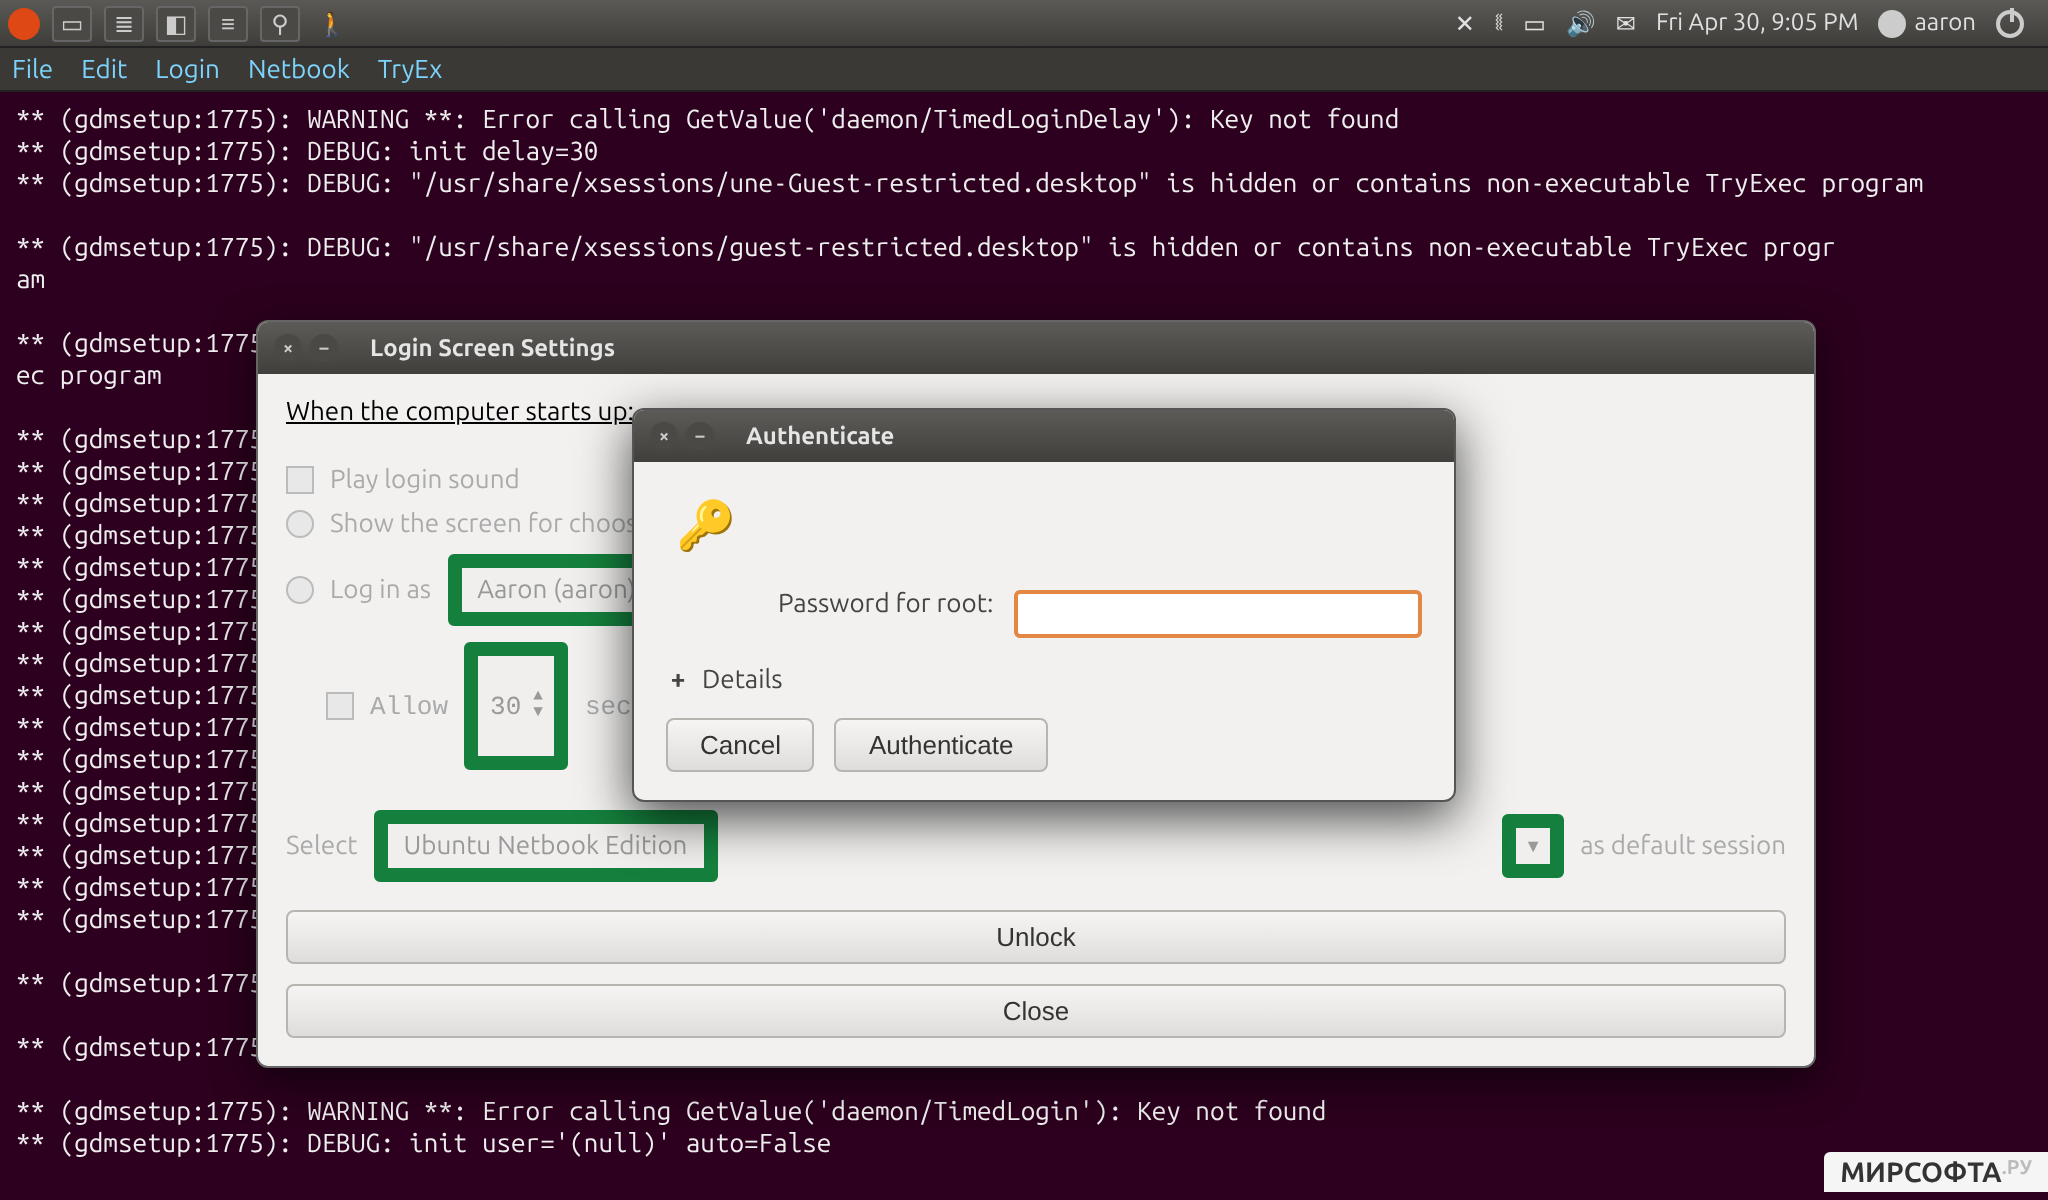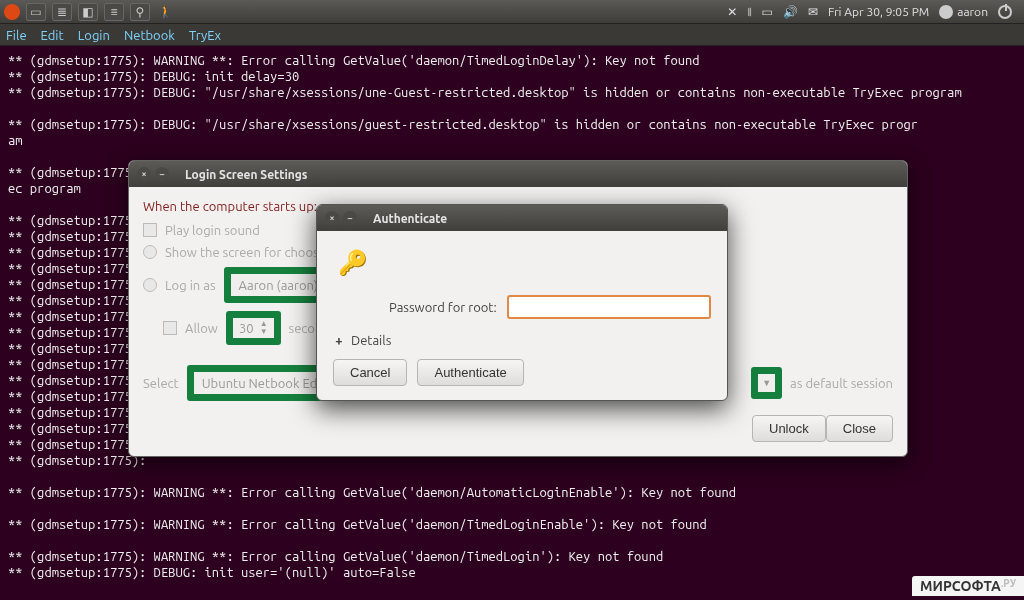--- a/index.html
+++ b/index.html
@@ -93,7 +93,7 @@
       padding: 12px 14px 14px;
       color: #888;
     }
-    .subtitle { font-size: 13px; color: #7f1d1d; margin-bottom: 10px; }
+    .subtitle { font-size: 13px; color: #000000; margin-bottom: 20px; text-decoration: underline; }
     .row { display: flex; align-items: center; gap: 8px; margin: 8px 0; }
     .checkbox, .radio {
       width: 14px; height: 14px; border: 1px solid #bbb;

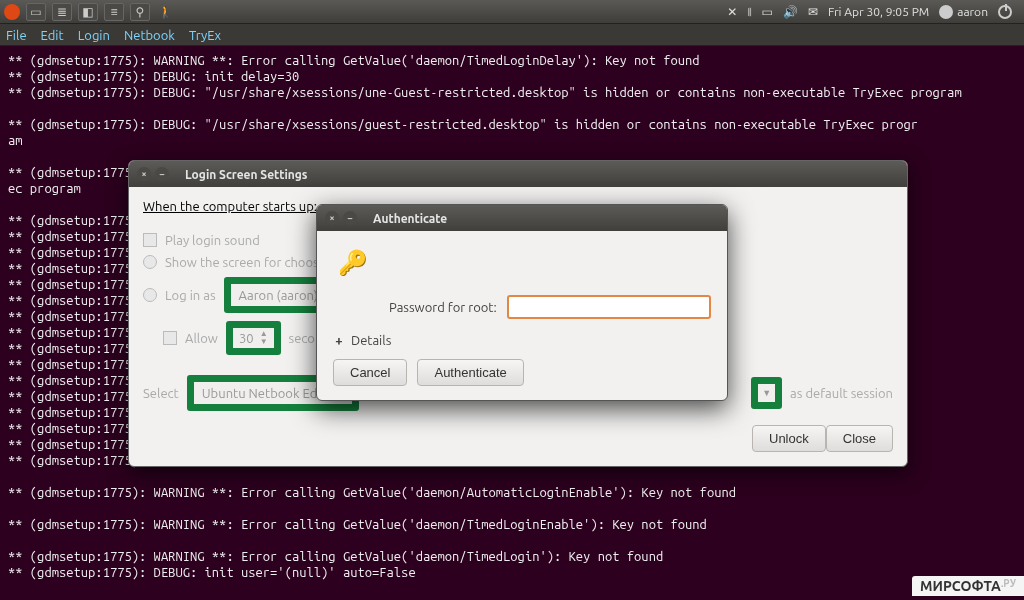--- a/index.html
+++ b/index.html
@@ -136,7 +136,7 @@
       display: flex; align-items: flex-start; justify-content: center;
     }
     .auth-text { font-size: 13px; line-height: 1.45; flex: 1; }
-    .pw-row { display: flex; align-items: center; gap: 10px; margin: 18px 0 14px 56px; }
+    .pw-row { display: flex; align-items: flex-start; gap: 10px; margin: 18px 0 14px 56px; }
     .pw-label { font-size: 13px; color: #444; }
     .pw-input {
       flex: 1; height: 24px;

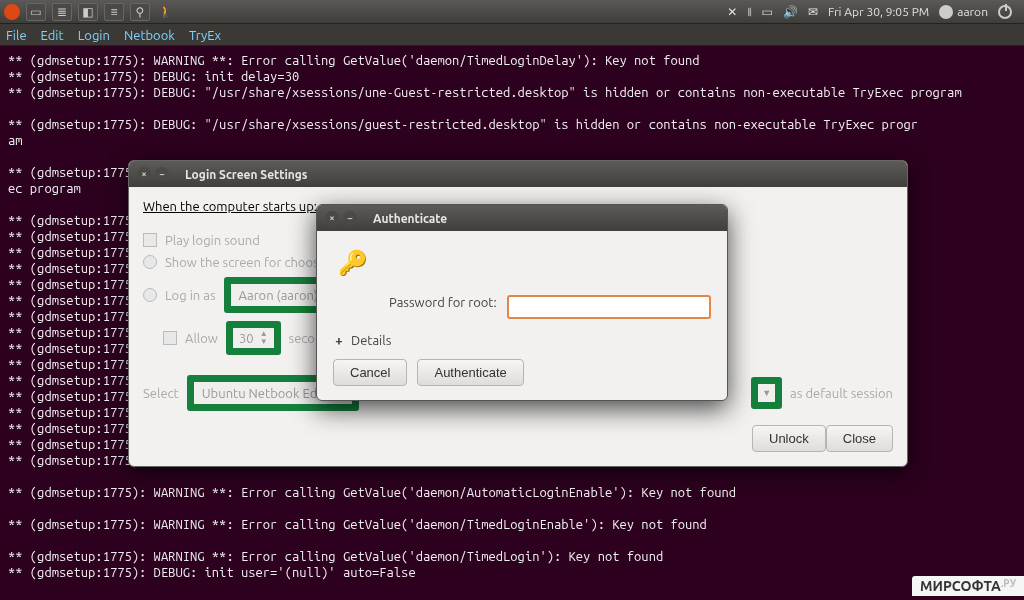--- a/index.html
+++ b/index.html
@@ -118,7 +118,7 @@
       display: flex; justify-content: flex-end; 
       margin-top: 14px;
     }
-    .indent { margin-left: 20px; }
+    .indent { margin-left: 20px; font-family: Liberation Mono, monospace; }
     
     .dialog2 {
       position: absolute;

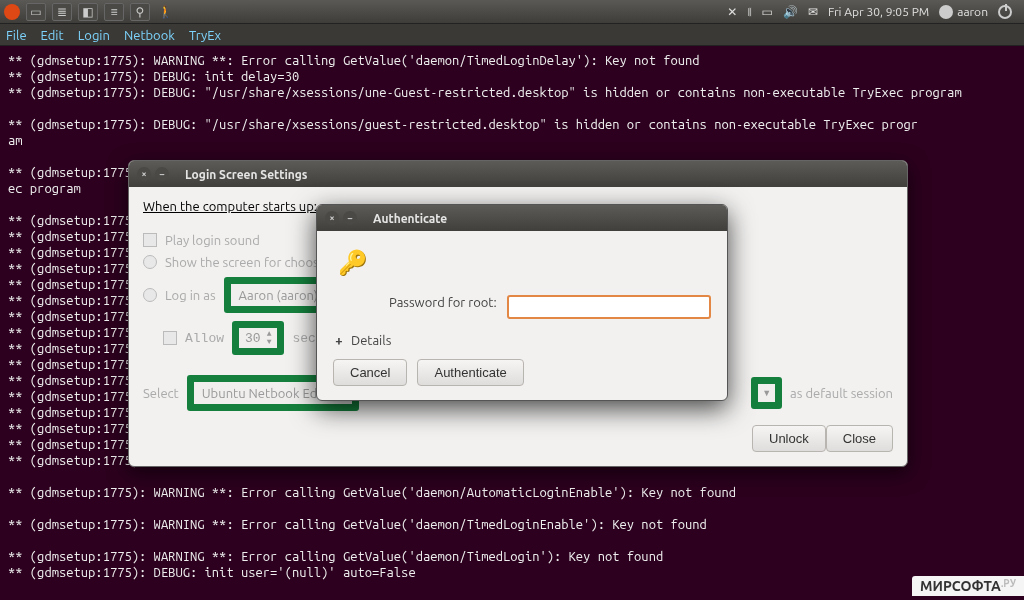--- a/index.html
+++ b/index.html
@@ -261,7 +261,7 @@
     <div class="row indent">
       <span class="checkbox"></span>
       <span class="disabled-text">Allow</span>
-      <span class="combo" style="padding:2px 6px;">
+      <span class="combo" style="padding:17px 6px;">
         <span>30</span>
         <span style="font-size:8px;line-height:8px;">▲<br>▼</span>
       </span>

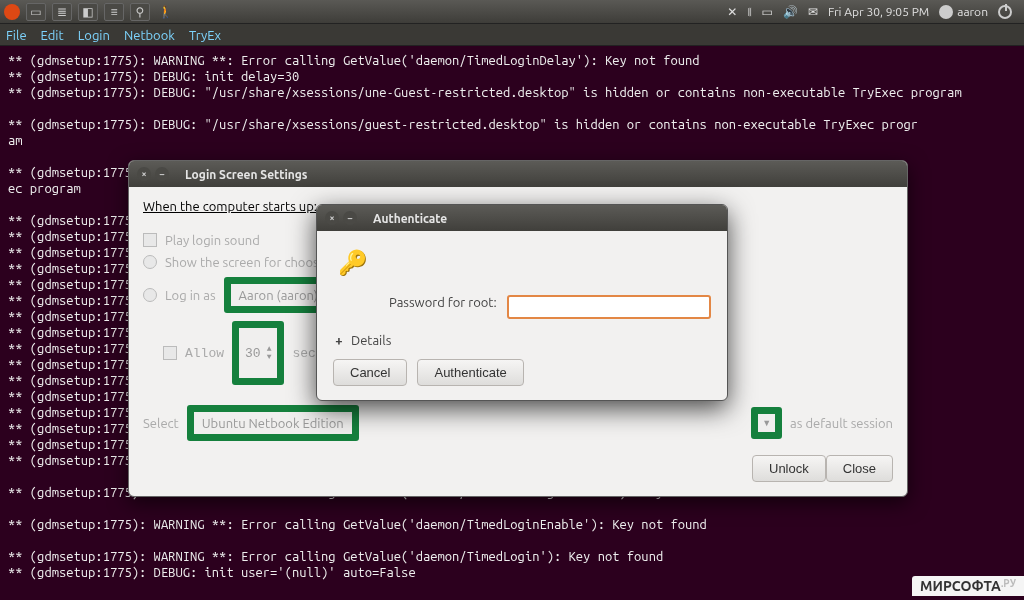--- a/index.html
+++ b/index.html
@@ -115,8 +115,9 @@
       cursor: pointer;
     }
     .dialog1-footer {
-      display: flex; justify-content: flex-end; 
+      display: flex; justify-content: flex-end; gap: 10px;
       margin-top: 14px;
+      flex-direction: column;
     }
     .indent { margin-left: 20px; font-family: Liberation Mono, monospace; }
     

